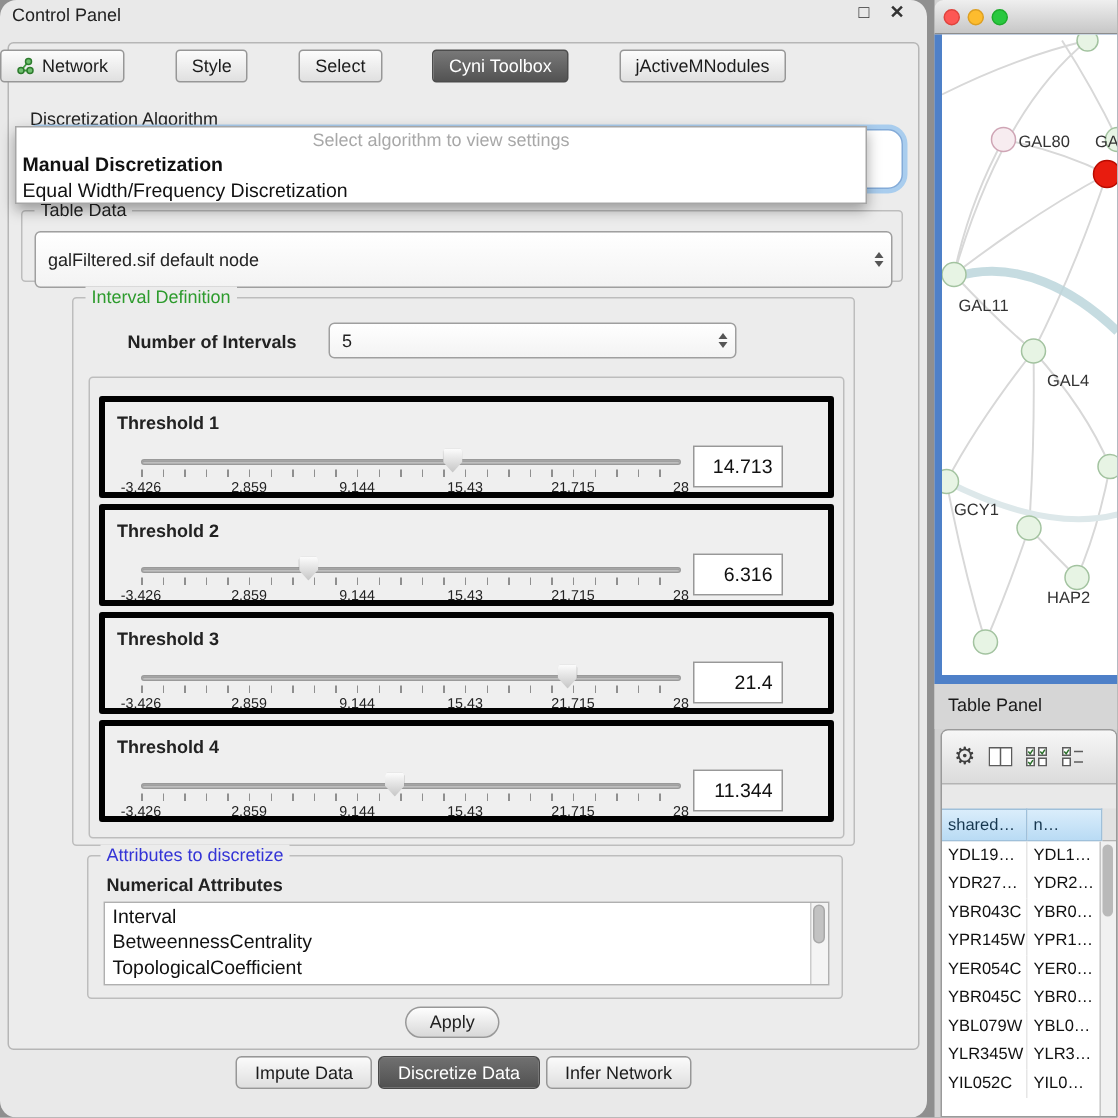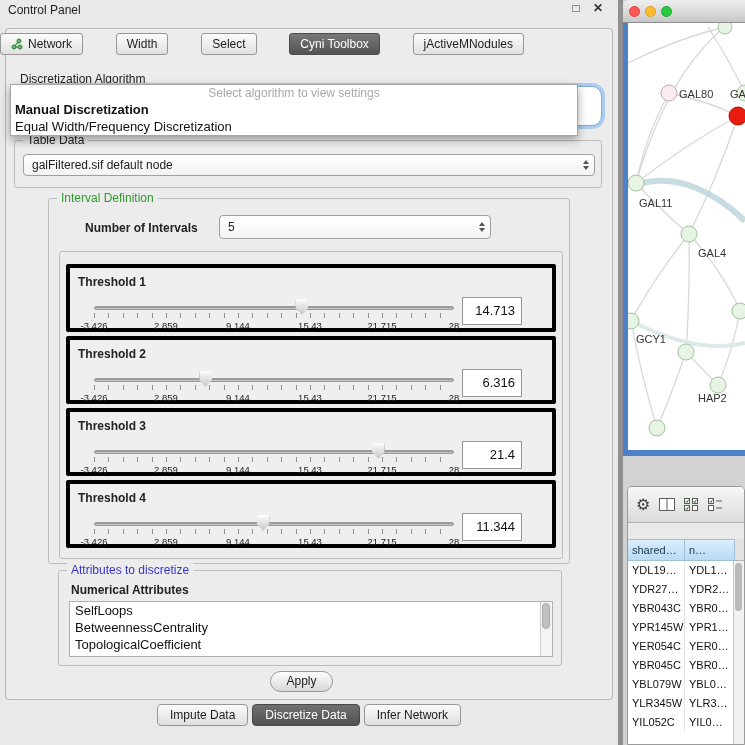--- a/index.html
+++ b/index.html
@@ -8,7 +8,7 @@
   #screen { position:relative; width:745px; height:745px; background:#8f8f8f; overflow:hidden; }
 
   
-  .control-panel { position:absolute; left:0; top:0; width:618px; height:745px; background:#e9e9e9; }
+  .control-panel { position:absolute; left:0; top:0; width:618px; height:745px; background:#e9e9e9;border-radius:11px; }
   .cp-title { position:absolute; left:8px; top:3px; font-size:12px; color:#222; }
   .win-btn { position:absolute; top:1px; font-size:12px; color:#333; width:16px; text-align:center; }
   .win-btn.min { right:34px; }

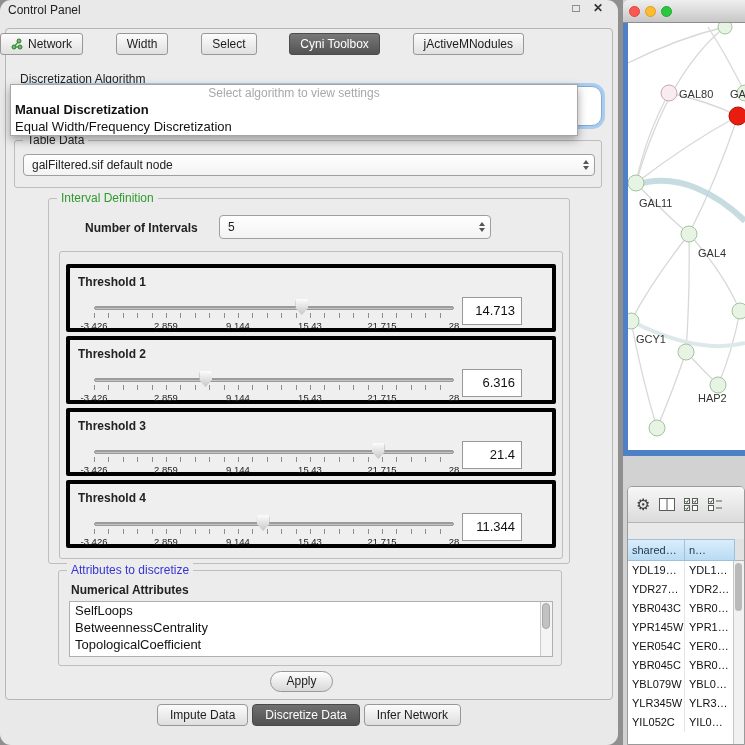--- a/index.html
+++ b/index.html
@@ -136,7 +136,7 @@
         <span>Network</span>
       </div>
       <div class="tab">
-        <span>Width</span>
+        <span>Style</span>
       </div>
       <div class="tab">
         <span>Select</span>

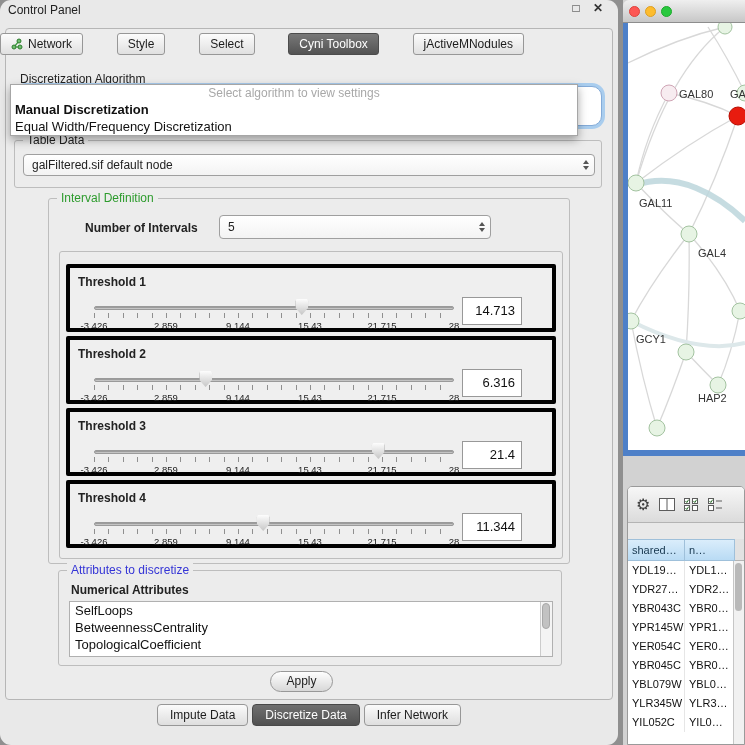--- a/index.html
+++ b/index.html
@@ -159,7 +159,7 @@
 
     <div class="group" style="left:14px; top:140px; width:588px; height:48px;">
       <span class="group-title">Table Data</span>
-      <div class="combo" style="left:8px; top:13px; width:572px; height:22px;gap:27px;">
+      <div class="combo" style="left:8px; top:13px; width:572px; height:38px;gap:27px;">
         <span>galFiltered.sif default node</span>
         <span class="arrows">
             <i class="arr-up"></i>

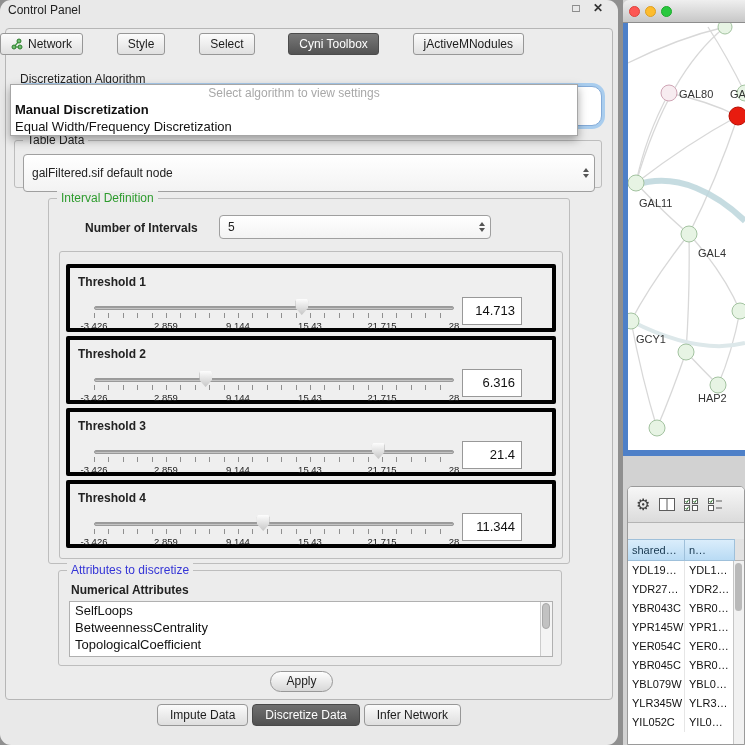--- a/index.html
+++ b/index.html
@@ -332,6 +332,9 @@
       </div>
     </div>
 
+    <div class="tp-bar">
+      <span>Table Panel</span>
+    </div>
 
     <div class="tbl-win">
       <div class="tbl-toolbar">

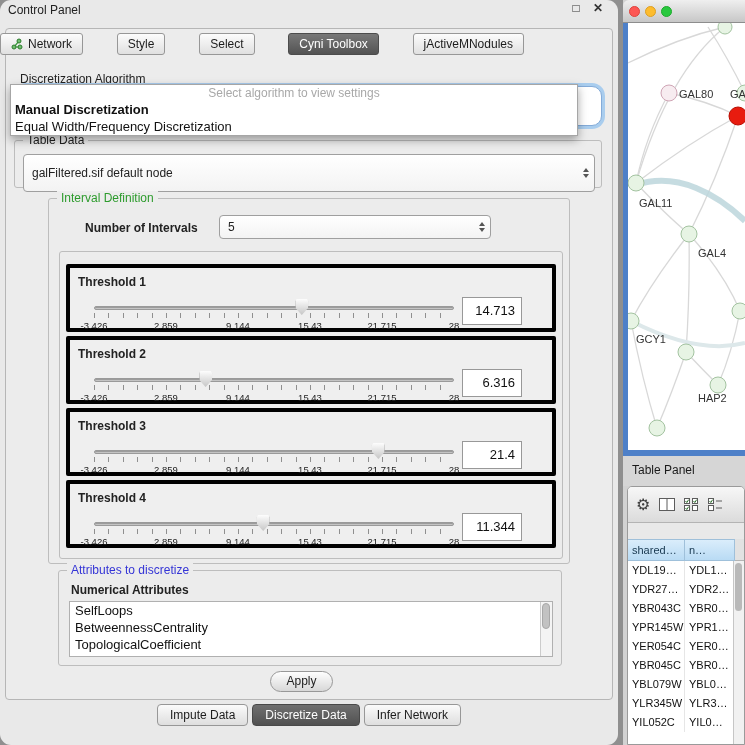--- a/index.html
+++ b/index.html
@@ -260,7 +260,7 @@
       <span class="group-title blue">Attributes to discretize</span>
       <span class="lbl bold" style="left:12px; top:12px;">Numerical Attributes</span>
       <div class="listbox">
-        <div class="list-item">SelfLoops</div>
+        <div class="list-item">Interval</div>
         <div class="list-item">BetweennessCentrality</div>
         <div class="list-item">TopologicalCoefficient</div>
         <div class="list-scroll">

